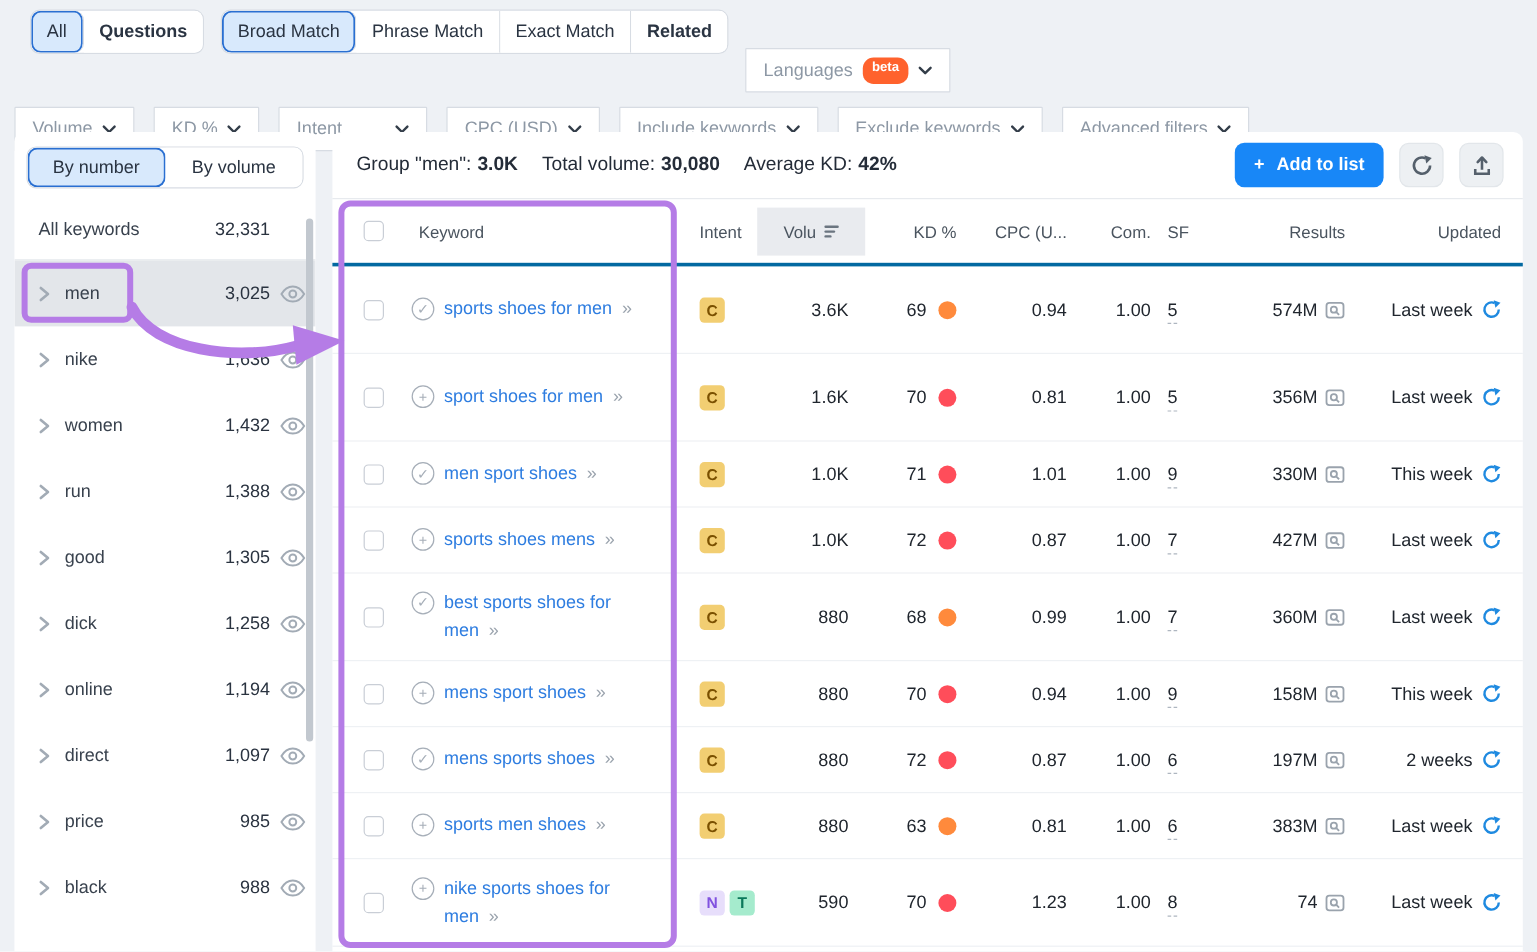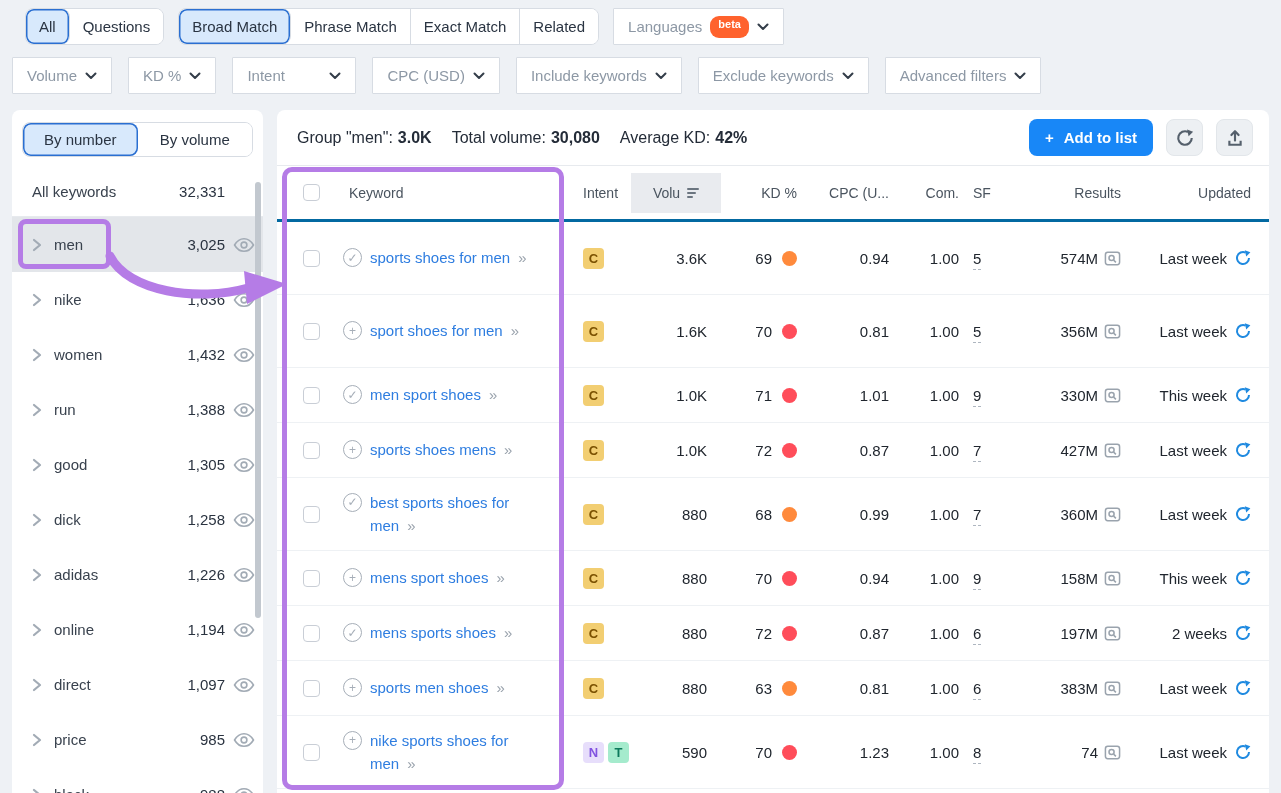--- a/index.html
+++ b/index.html
@@ -15,7 +15,7 @@
   .tabs-row { position:absolute; top:8px; left:25px; display:flex; gap:14px; height:37px; }
   .tab-group { display:flex; background:#fff; border:1px solid #d7dce3; border-radius:8px; height:37px; align-items:stretch; overflow:hidden; }
   .tab { display:flex; align-items:center; padding:0 13px; font-size:15px; color:#2a3442; border-right:1px solid #d7dce3; cursor:pointer; background:#fff; }
-  .tab:last-child { border-right:none; }
+  .tab:last-child { border-right:none;font-weight:bold; }
   .tab.selected { background:#d8e9fc; box-shadow: inset 0 0 0 1.5px #2a6fd1; border-radius:8px; }
   .btn-dropdown { display:flex; align-items:center; gap:8px; background:#fff; border:1px solid #d7dce3; border-radius:1px; height:37px; padding:0 14px; font-size:15px; color:#8d98a5; cursor:pointer; }
   .beta-pill { background:var(--beta-orange); color:#fff; font-size:11px; font-weight:bold; padding:2px 8px 8px; border-radius:9px; }

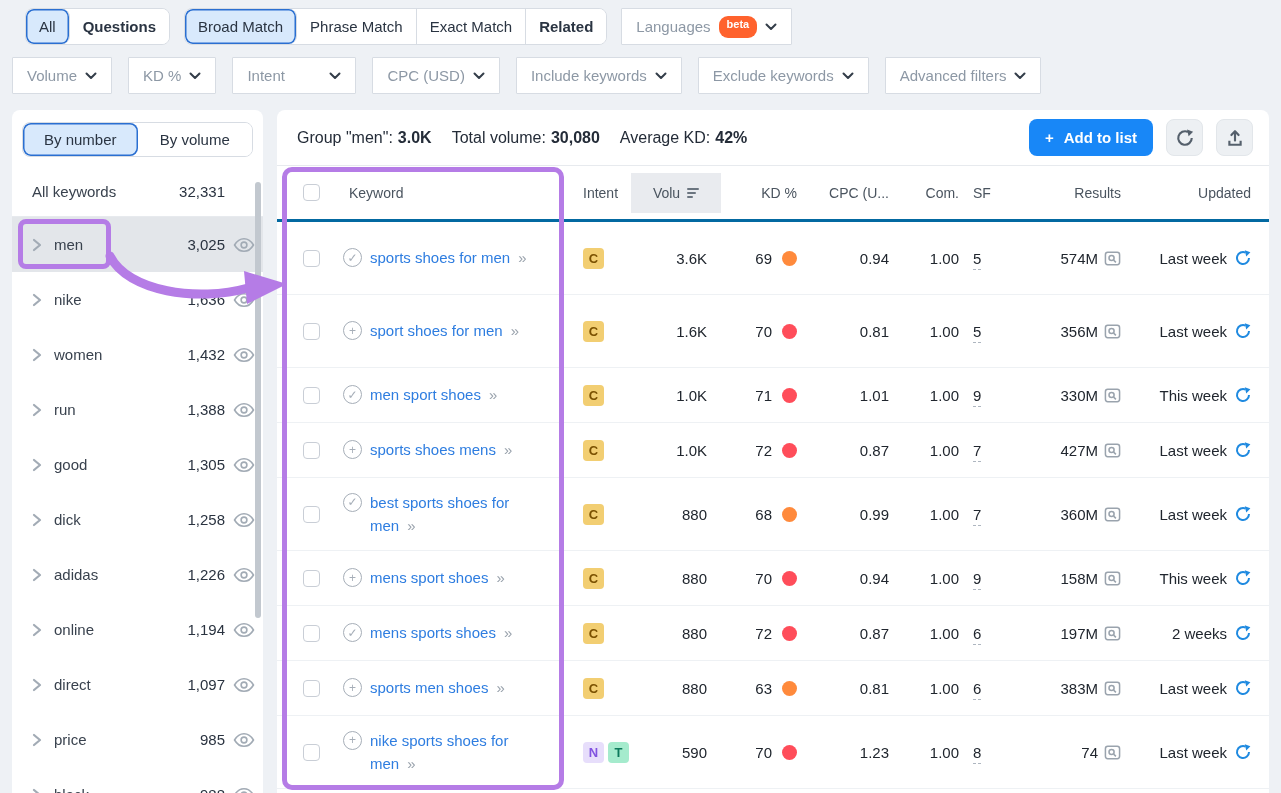--- a/index.html
+++ b/index.html
@@ -17,7 +17,7 @@
   .tab { display:flex; align-items:center; padding:0 13px; font-size:15px; color:#2a3442; border-right:1px solid #d7dce3; cursor:pointer; background:#fff; }
   .tab:last-child { border-right:none;font-weight:bold; }
   .tab.selected { background:#d8e9fc; box-shadow: inset 0 0 0 1.5px #2a6fd1; border-radius:8px; }
-  .btn-dropdown { display:flex; align-items:center; gap:8px; background:#fff; border:1px solid #d7dce3; border-radius:1px; height:37px; padding:0 14px; font-size:15px; color:#8d98a5; cursor:pointer; }
+  .btn-dropdown { display:flex; align-items:center; gap:8px; background:#fff; border:1px solid #d7dce3; border-radius:1px; height:37px; padding:0 14px; font-size:15px; color:#8d98a5; cursor:pointer;margin-top:32px; }
   .beta-pill { background:var(--beta-orange); color:#fff; font-size:11px; font-weight:bold; padding:2px 8px 8px; border-radius:9px; }
   .chev { flex:none; }
   

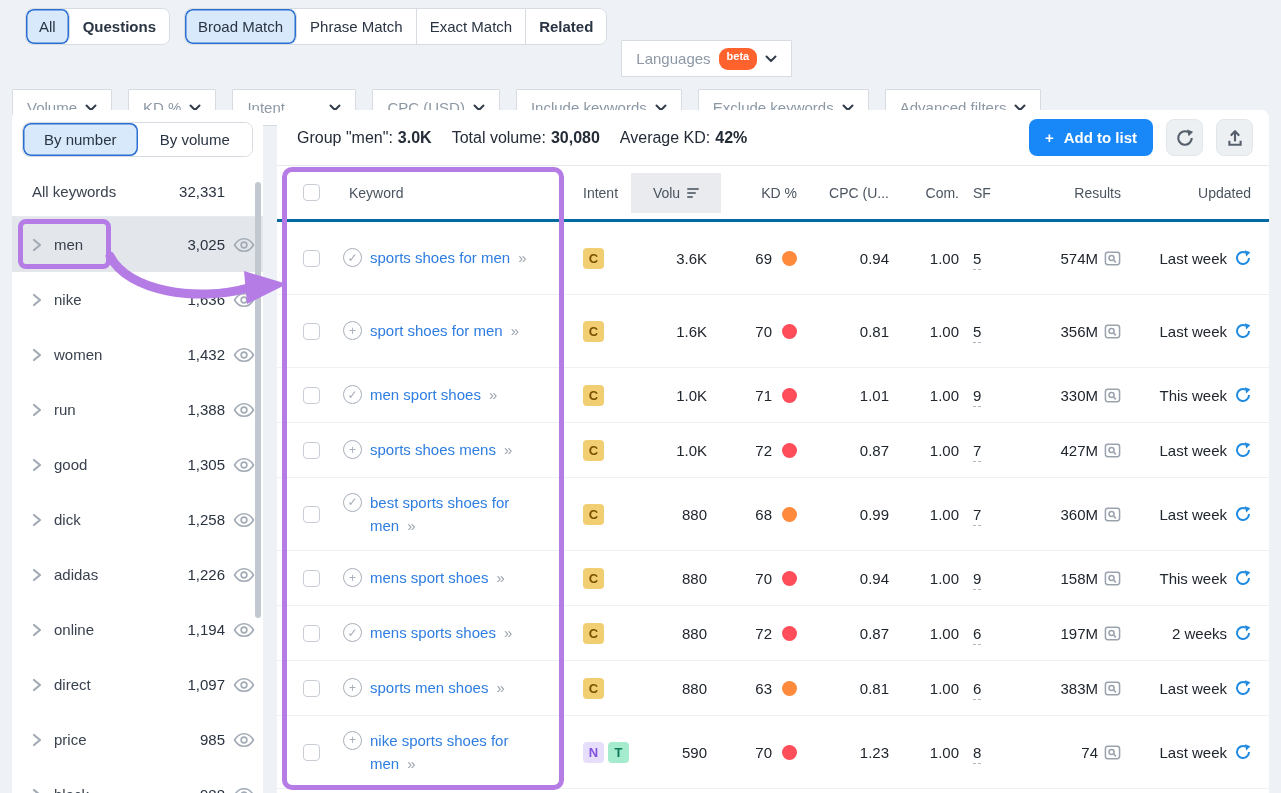--- a/index.html
+++ b/index.html
@@ -277,21 +277,6 @@
             <path d="M2 2l6 5-6 5" stroke="#a2abb5" stroke-width="2.2" fill="none" stroke-linecap="round" stroke-linejoin="round"></path>
           </svg>
         </span>
-    <span class="nm">adidas</span>
-    <span class="cnt">1,226</span>
-    <span class="eye">
-          <svg width="22" height="18" viewBox="0 0 24 20">
-            <path d="M12 3C6.8 3 2.9 7.6 1.5 10 2.9 12.4 6.8 17 12 17s9.1-4.6 10.5-7C21.1 7.6 17.2 3 12 3z" fill="none" stroke="#a2abb5" stroke-width="1.8"></path>
-            <circle cx="12" cy="10" r="3.2" fill="none" stroke="#a2abb5" stroke-width="1.8"></circle>
-          </svg>
-        </span>
-  </div>
-      <div class="side-row">
-    <span class="chevr">
-          <svg width="10" height="14" viewBox="0 0 10 14">
-            <path d="M2 2l6 5-6 5" stroke="#a2abb5" stroke-width="2.2" fill="none" stroke-linecap="round" stroke-linejoin="round"></path>
-          </svg>
-        </span>
     <span class="nm">online</span>
     <span class="cnt">1,194</span>
     <span class="eye">

